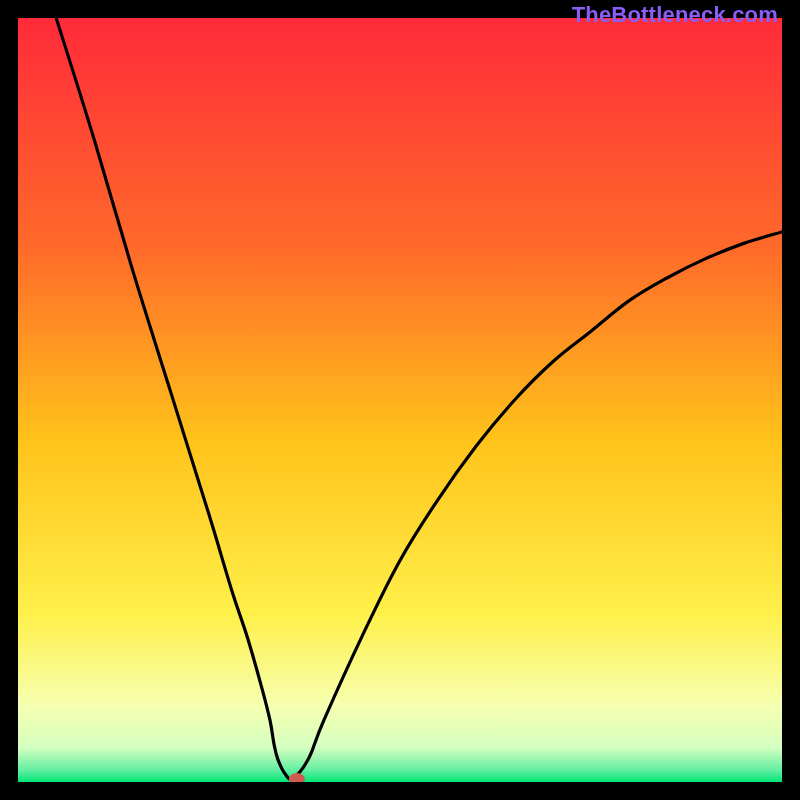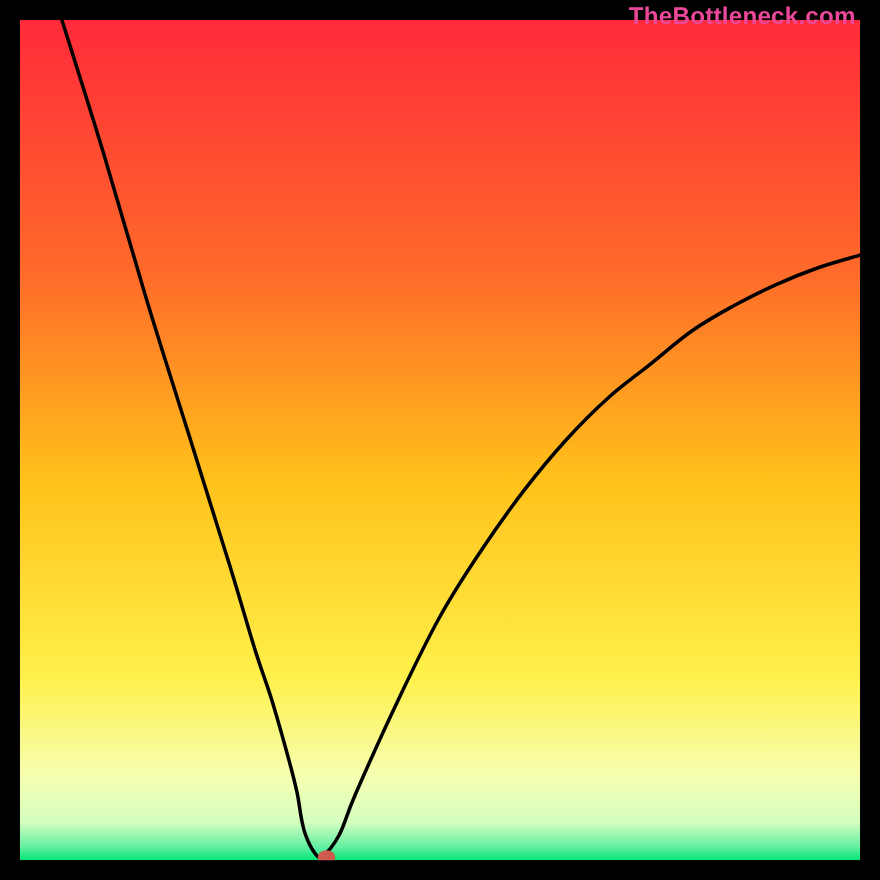--- a/index.html
+++ b/index.html
@@ -25,7 +25,7 @@
     font-family: Arial, Helvetica, sans-serif;
     font-size: 22px;
     font-weight: 600;
-    color: #ec4899;
+    color: #8b5cf6;
     letter-spacing: 0.2px;
   }
   svg {

